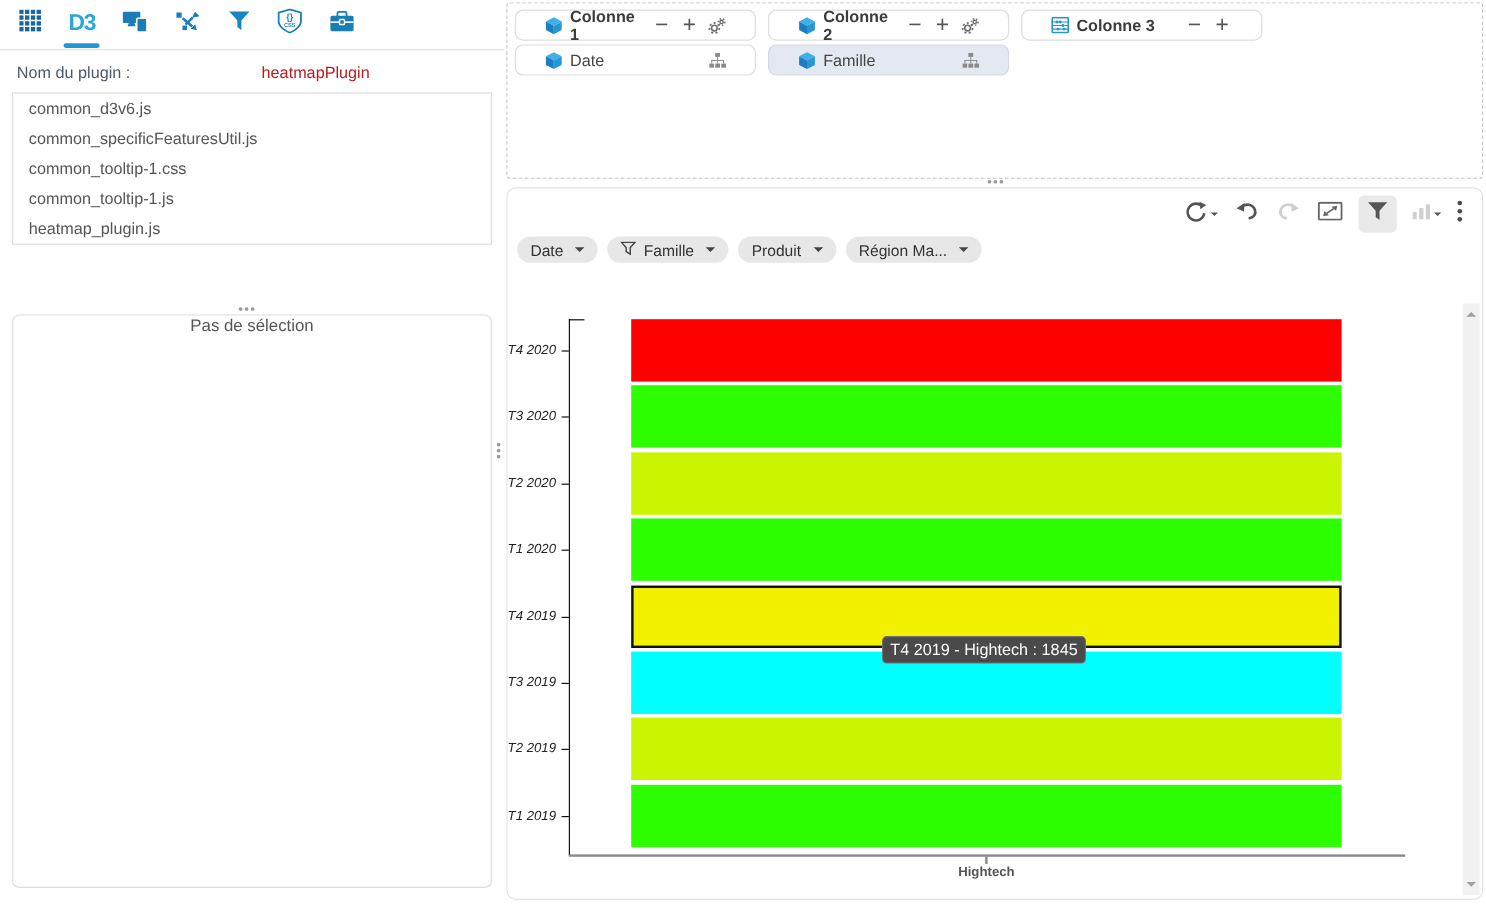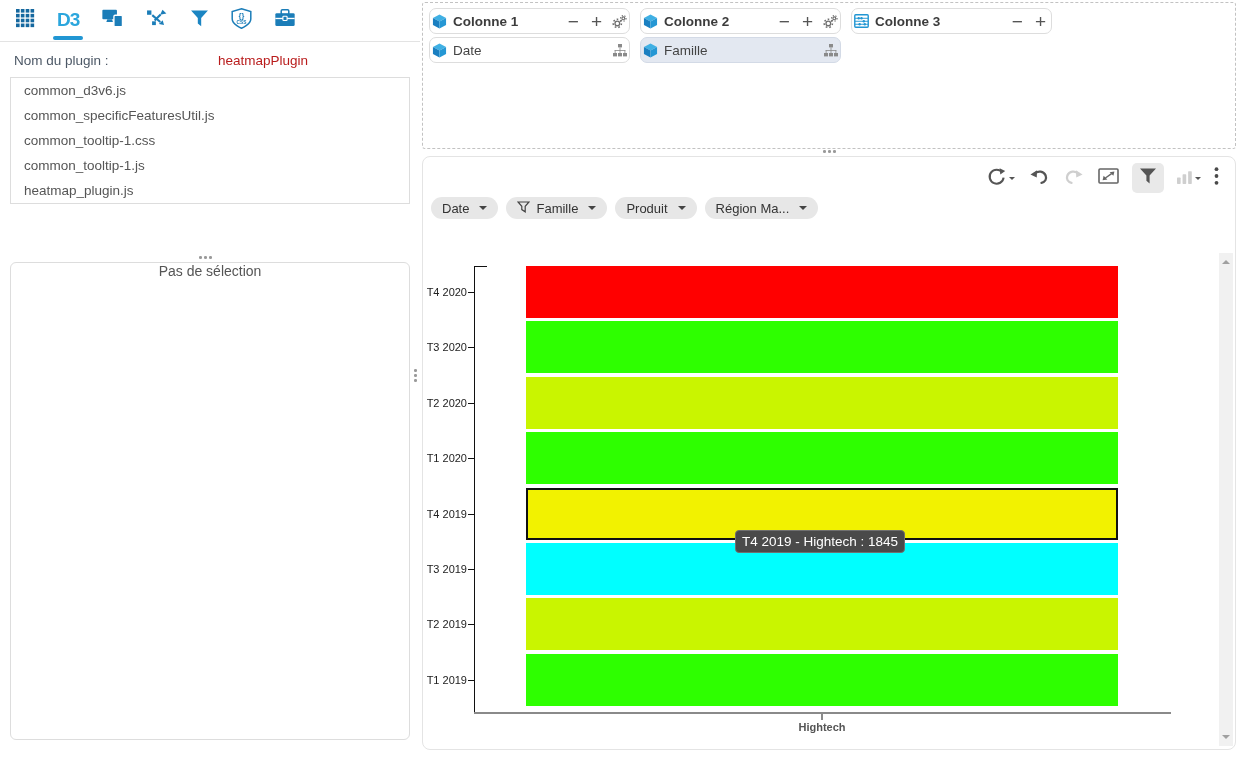--- a/index.html
+++ b/index.html
@@ -39,7 +39,7 @@
   .cols-row { display:flex; gap:10px; padding:5px 0 0 6px; }
   .col-group { width:201px; }
   .col-card { height:26px; border:1px solid #ddd; border-radius:7px; background:#fff;
-    display:flex; align-items:center; gap:6px; padding:0 2px; margin-bottom:3px; font-size:13.5px; }
+    display:flex; align-items:center; gap:6px; padding:0 24px; margin-bottom:3px; font-size:13.5px; }
   .col-card .ci { display:flex; align-items:center; }
   .ct { font-weight:bold; color:#3c3c3c; }
   .cf-name { color:#444; }

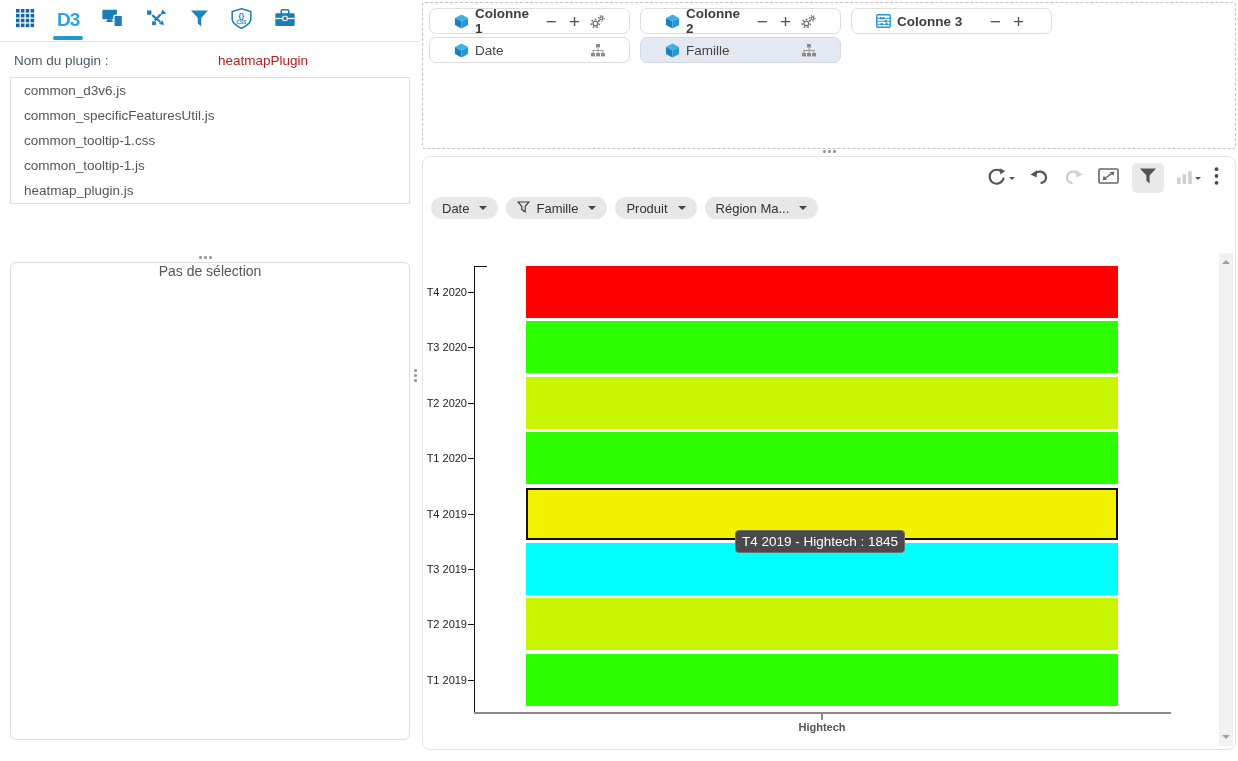--- a/index.html
+++ b/index.html
@@ -64,7 +64,7 @@
 
   
   .plot { position:absolute; left:0; top:0; width:100%; height:100%; }
-  .hm-ylabel { position:absolute; width:44px; text-align:right; font-size:11px; color:#222; }
+  .hm-ylabel { position:absolute; width:44px; text-align:left; font-size:11px; color:#222;font-style:italic; }
   .hm-tick  { position:absolute; left:45px; width:6px; height:1px; background:#111; }
   .hm-yaxis { left:51px; top:109px; width:1px; height:447px; background:#111; }
   .hm-ycap  { left:51px; top:109px; width:13px; height:1px; background:#111; }

